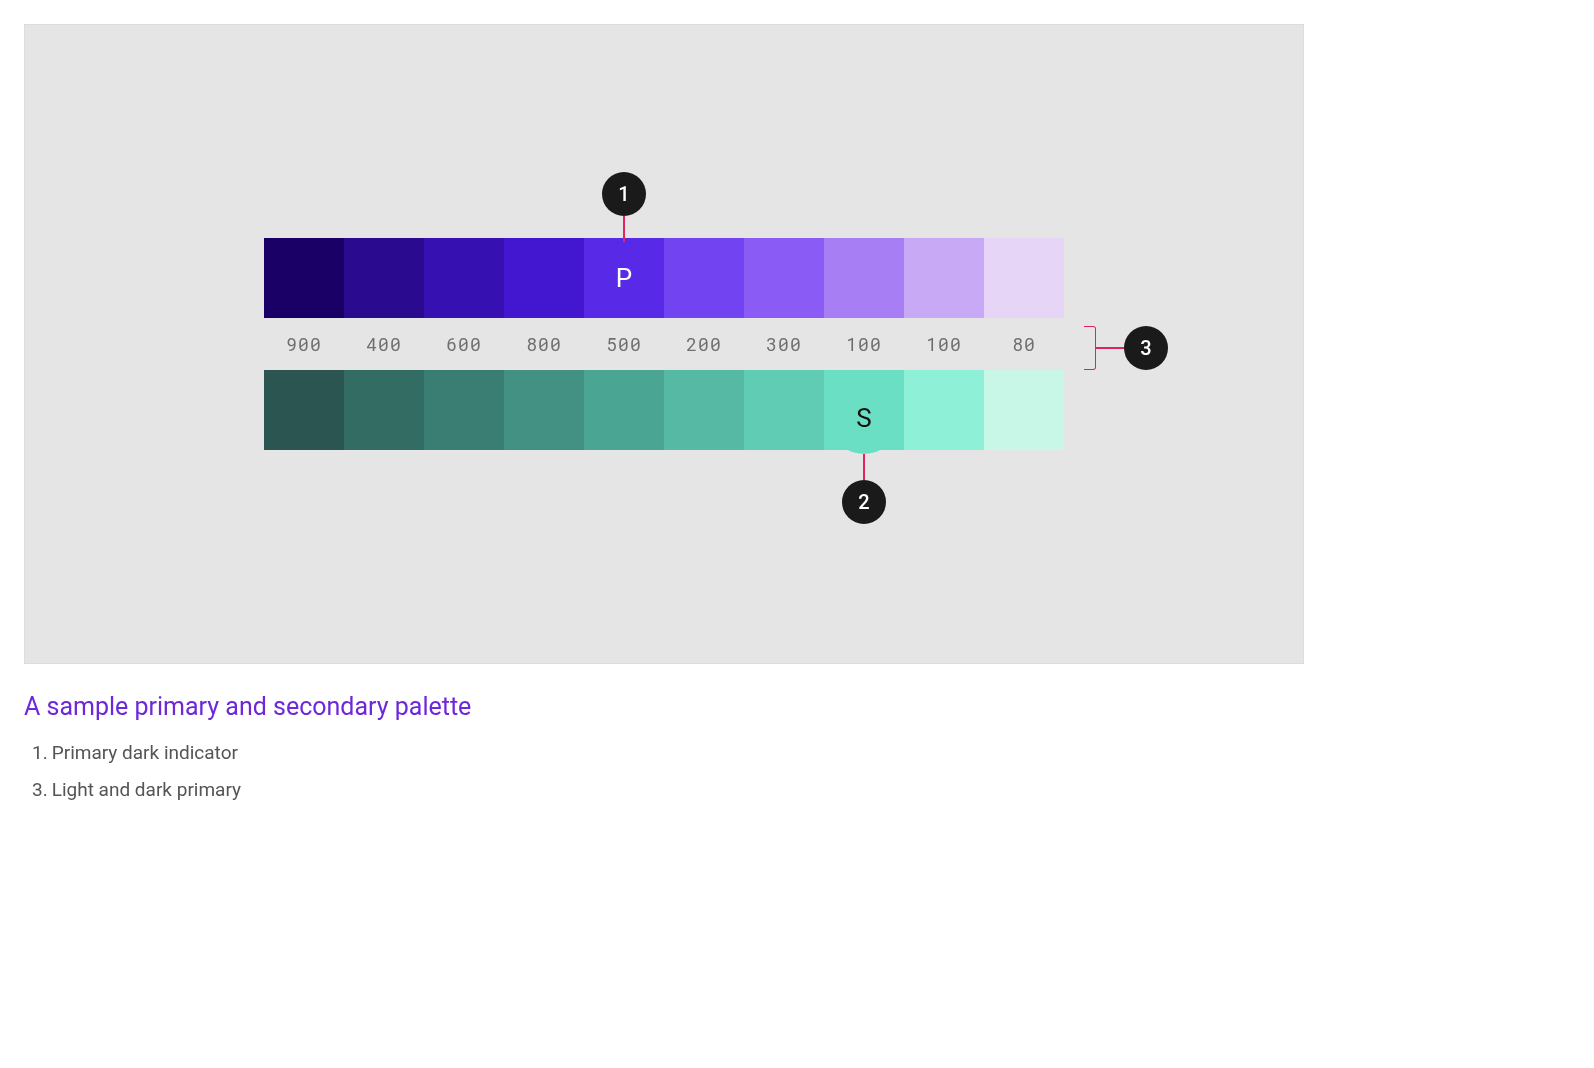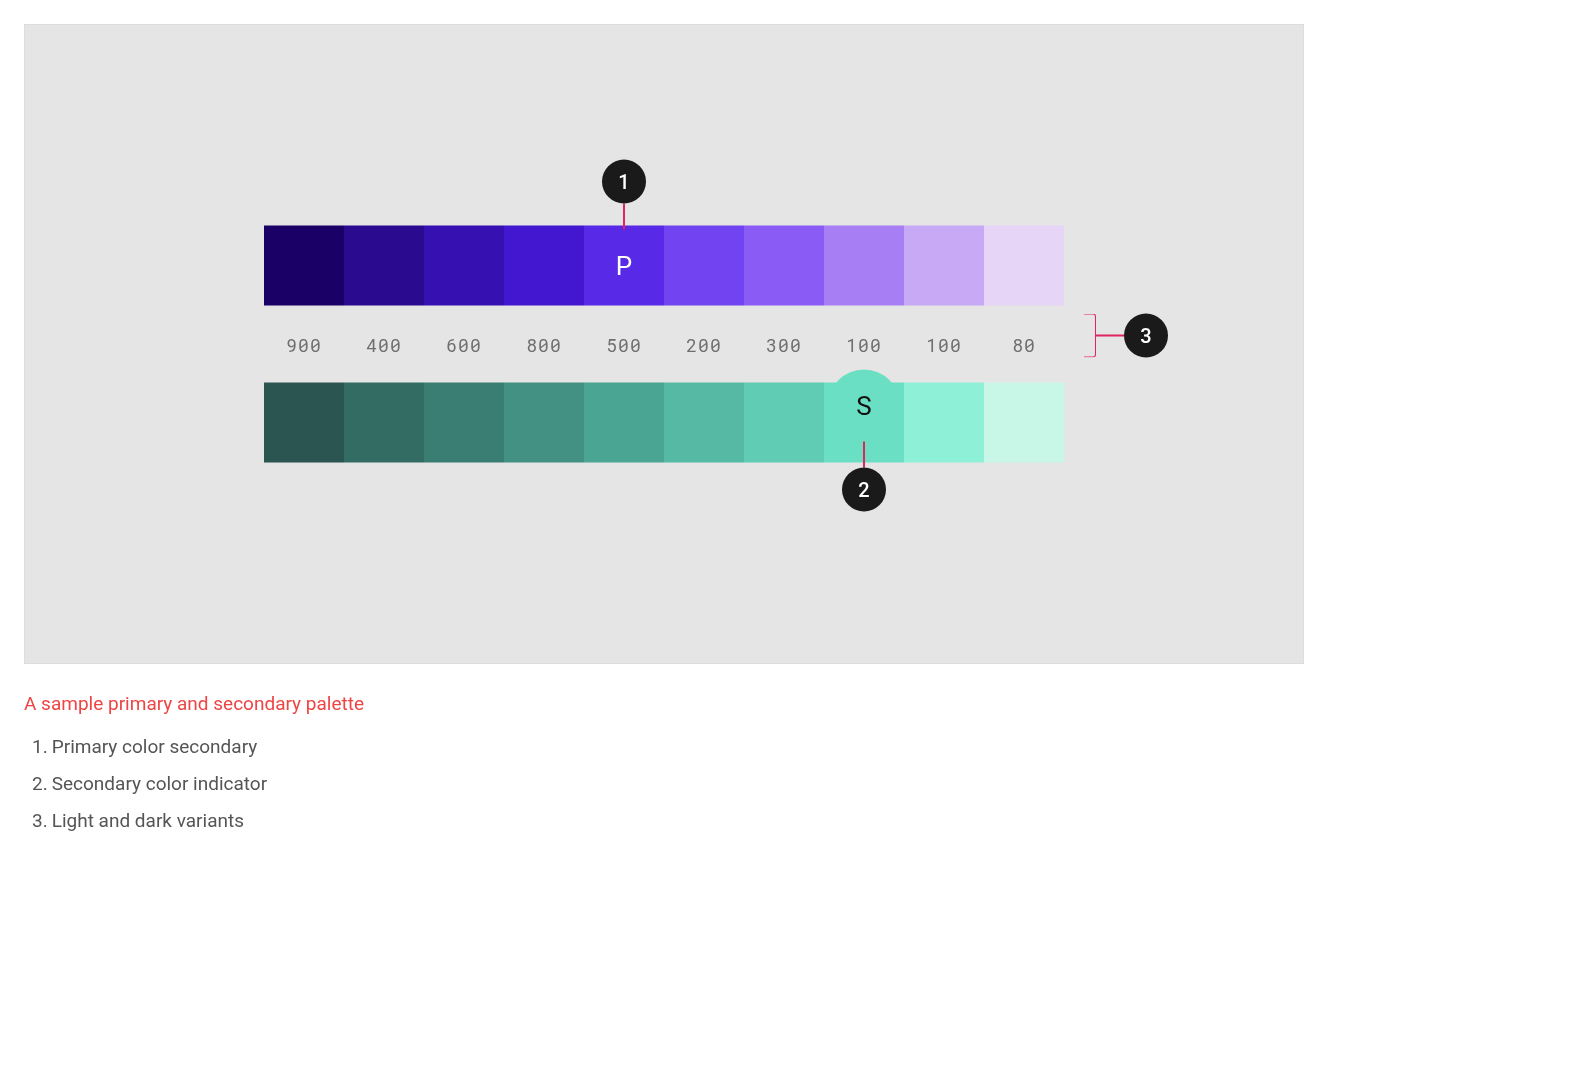--- a/index.html
+++ b/index.html
@@ -43,7 +43,7 @@
   }
   .labels-row {
     display: flex;
-    height: 77px;
+    height: 52px;
     align-items: center;
     position: relative;
   }

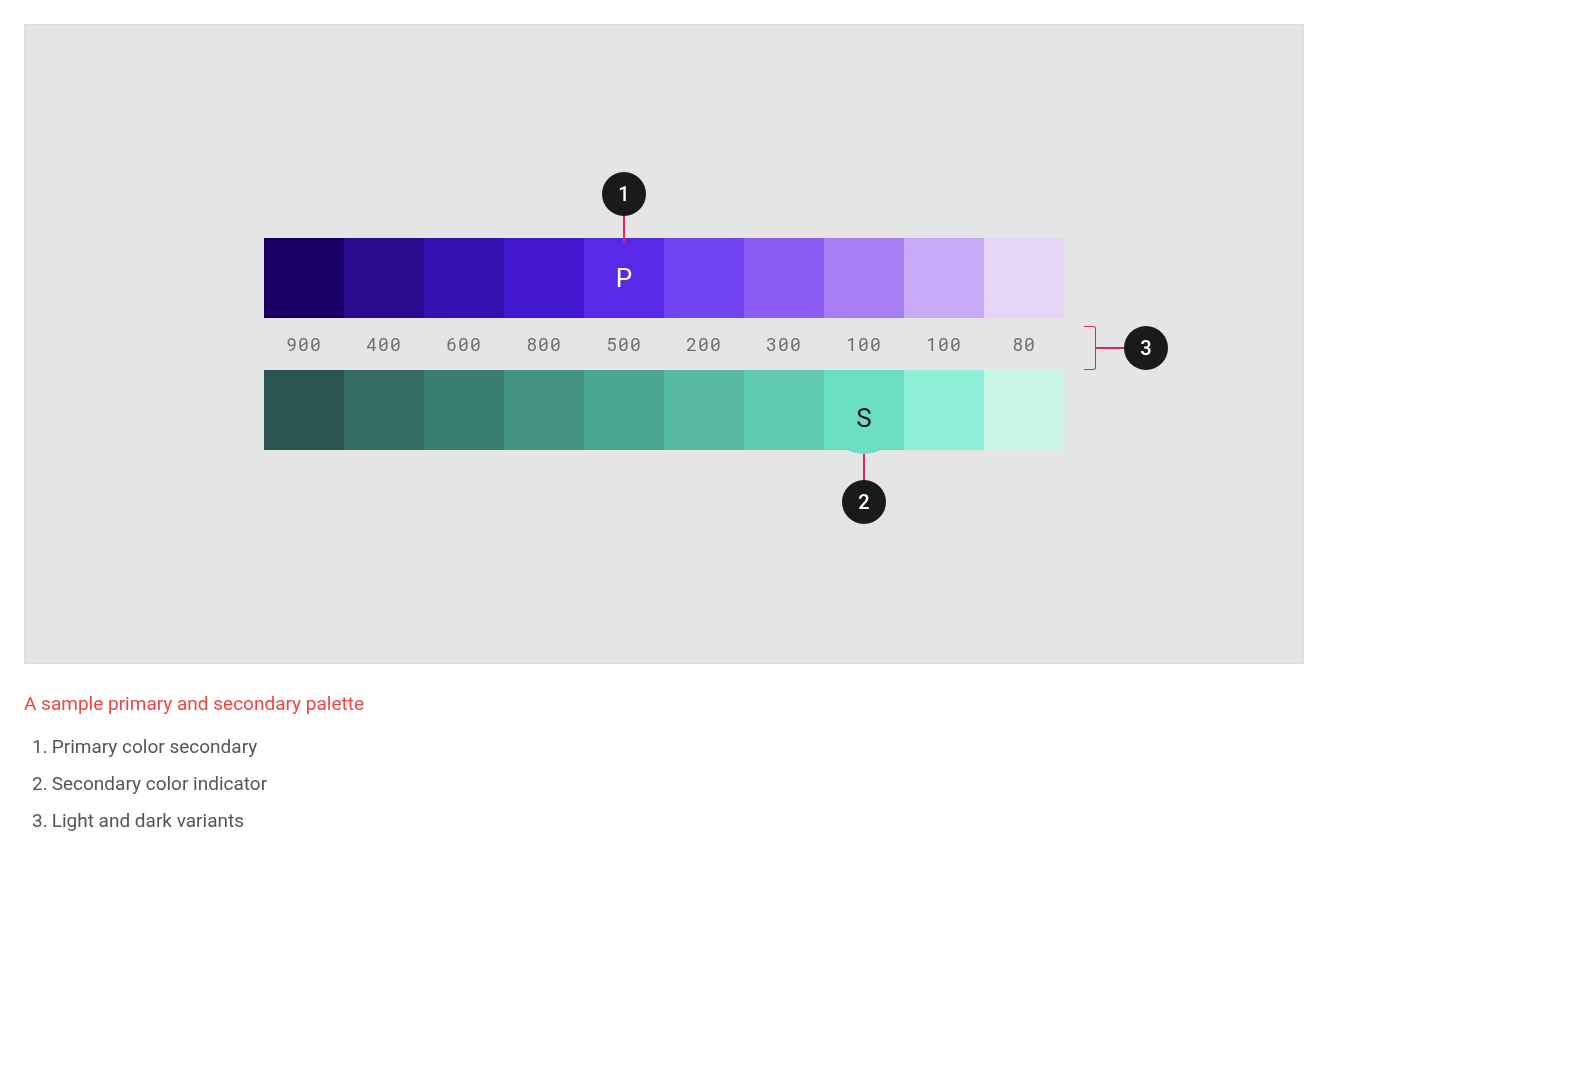--- a/index.html
+++ b/index.html
@@ -101,8 +101,8 @@
 
   .caption {
     margin-top: 28px;
-    font-size: 19px;
-    color: #ef4444;
+    font-size: 25px;
+    color: #6d28d9;
   }
   .legend {
     margin-top: 20px;

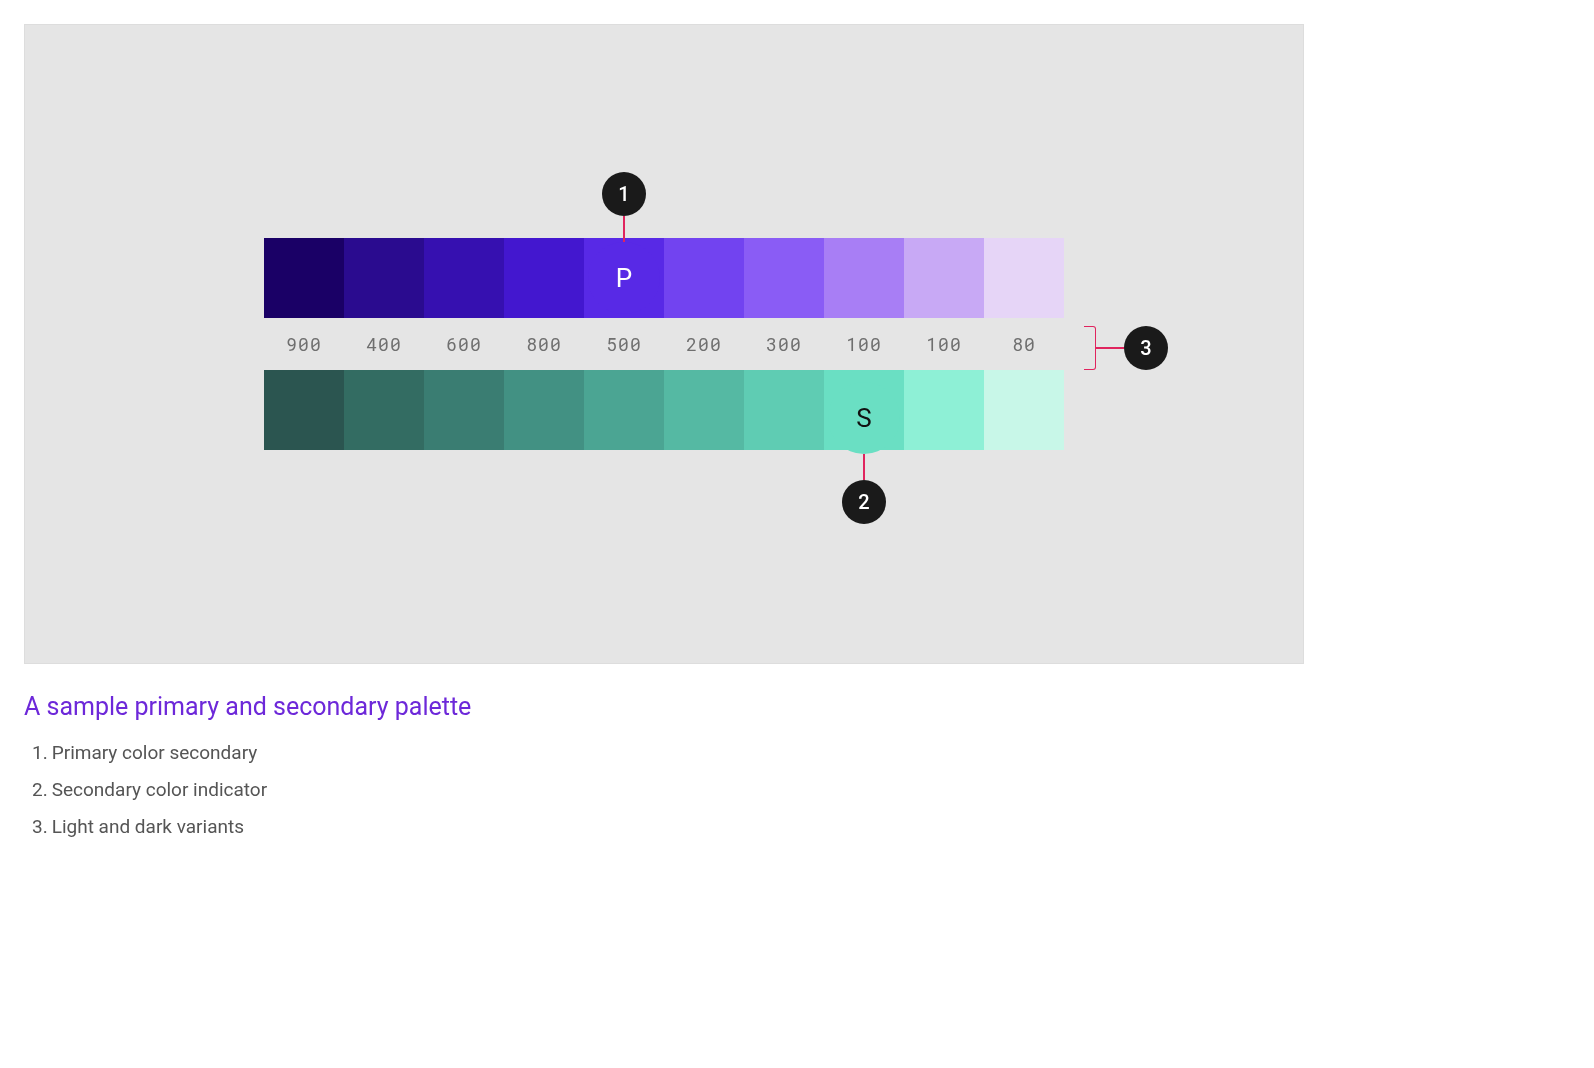--- a/index.html
+++ b/index.html
@@ -190,7 +190,7 @@
 <div class="caption">A sample primary and secondary palette</div>
 
 <div class="legend" id="legend">
-    <div class="legend-item"><span class="num">1.</span><span>Primary color secondary</span></div>
+    <div class="legend-item"><span class="num">1.</span><span>Primary dark indicator</span></div>
     <div class="legend-item"><span class="num">2.</span><span>Secondary color indicator</span></div>
     <div class="legend-item"><span class="num">3.</span><span>Light and dark variants</span></div>
   </div>

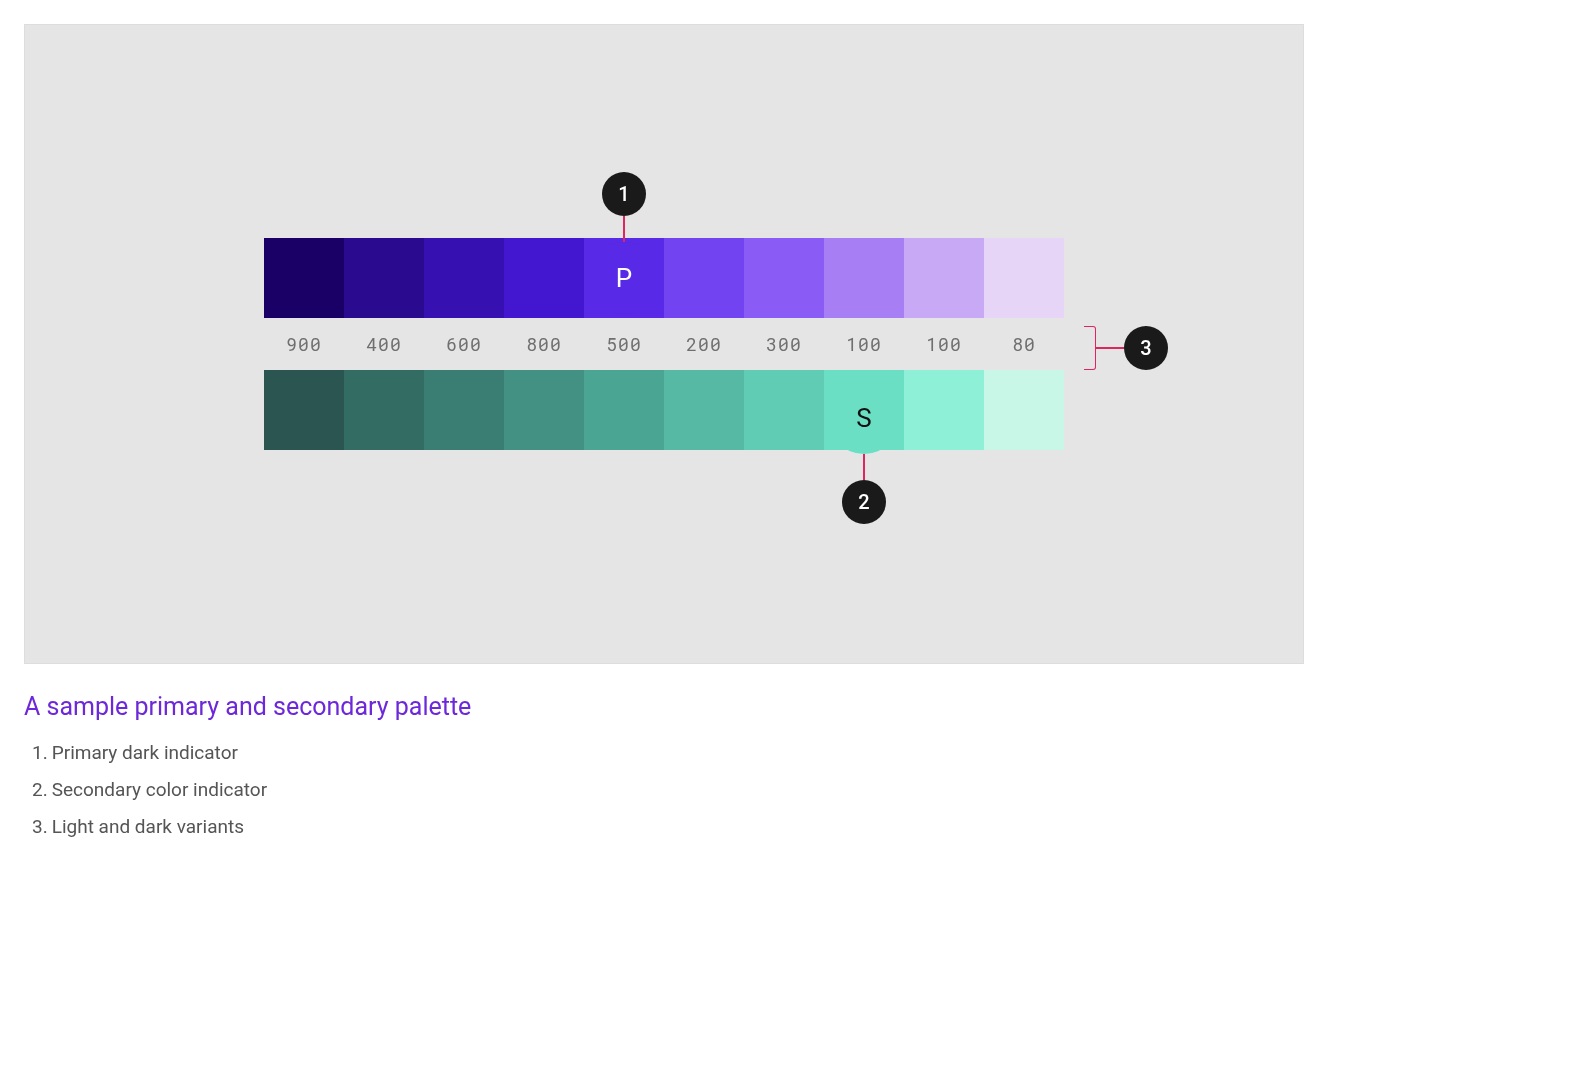--- a/index.html
+++ b/index.html
@@ -191,7 +191,6 @@
 
 <div class="legend" id="legend">
     <div class="legend-item"><span class="num">1.</span><span>Primary dark indicator</span></div>
-    <div class="legend-item"><span class="num">2.</span><span>Secondary color indicator</span></div>
     <div class="legend-item"><span class="num">3.</span><span>Light and dark variants</span></div>
   </div>
 

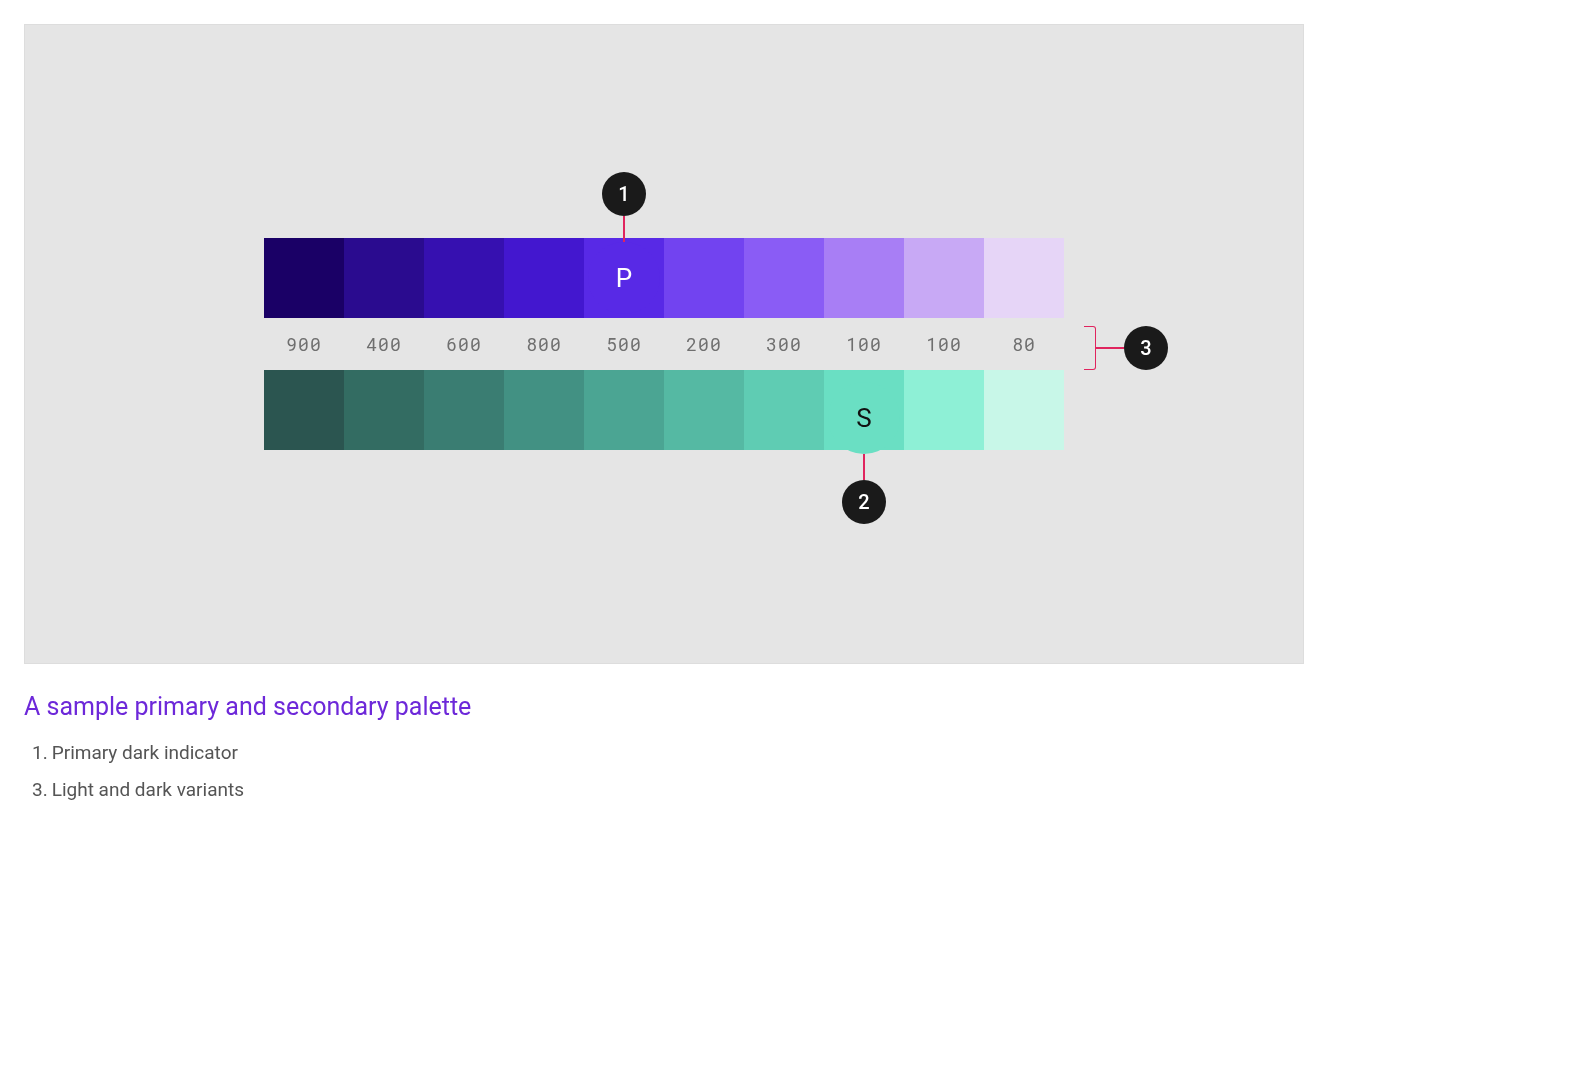--- a/index.html
+++ b/index.html
@@ -191,7 +191,7 @@
 
 <div class="legend" id="legend">
     <div class="legend-item"><span class="num">1.</span><span>Primary dark indicator</span></div>
-    <div class="legend-item"><span class="num">3.</span><span>Light and dark variants</span></div>
+    <div class="legend-item"><span class="num">3.</span><span>Light and dark primary</span></div>
   </div>
 
 </body></html>

